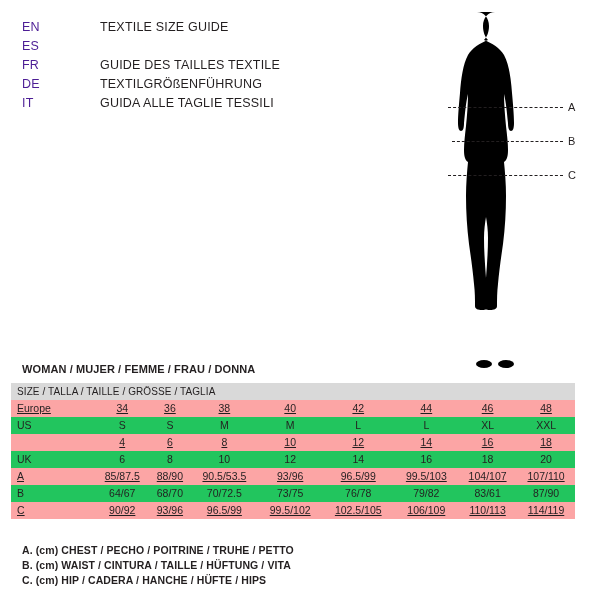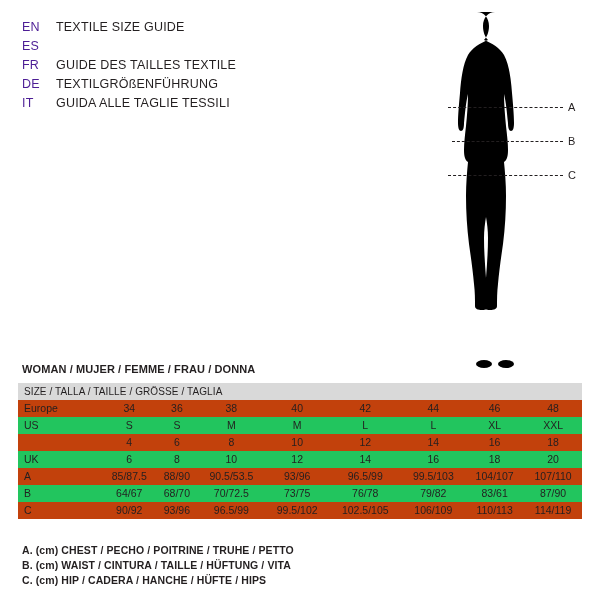--- a/index.html
+++ b/index.html
@@ -44,6 +44,7 @@
   .title-text {
     font-size: 12.5px;
     color: #231f20;
+    margin-left: 44px;
   }
 
   

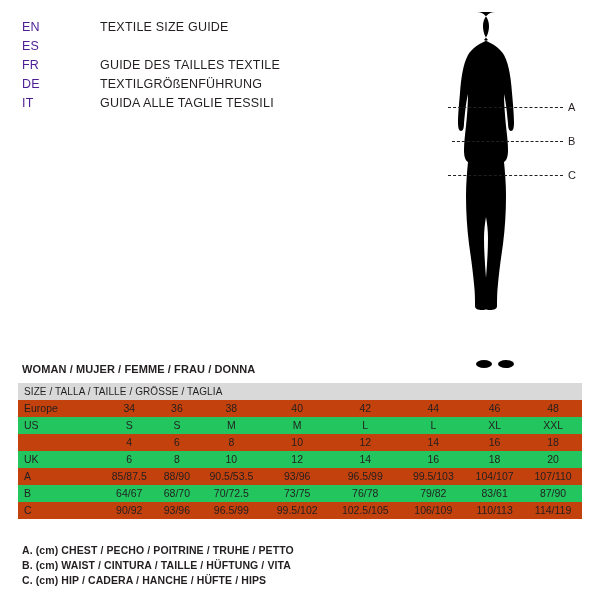--- a/index.html
+++ b/index.html
@@ -86,7 +86,7 @@
   }
   table.sizes {
     position: absolute;
-    left: 18px;
+    left: 11px;
     top: 383px;
     width: 564px;
     border-collapse: collapse;

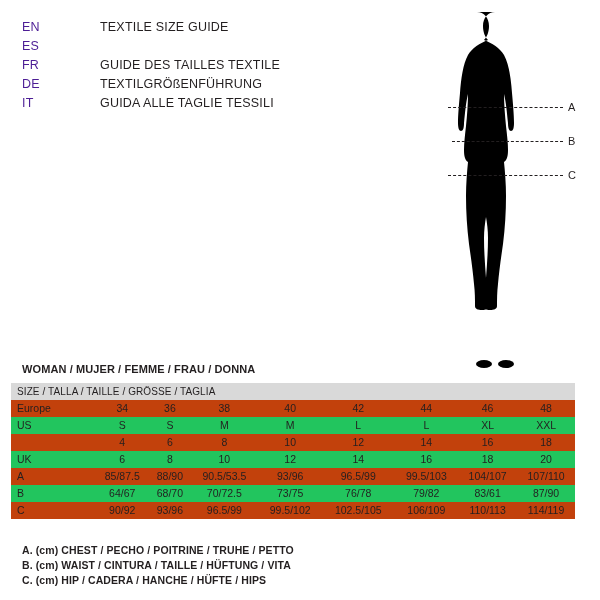--- a/index.html
+++ b/index.html
@@ -111,7 +111,8 @@
     letter-spacing: 0.1px;
   }
   tr.shaded td {
-    background: #c2410c;
+    background: #fca5a5;
+    text-decoration: underline;
   }
   tr.plain td {
     background: #22c55e;

